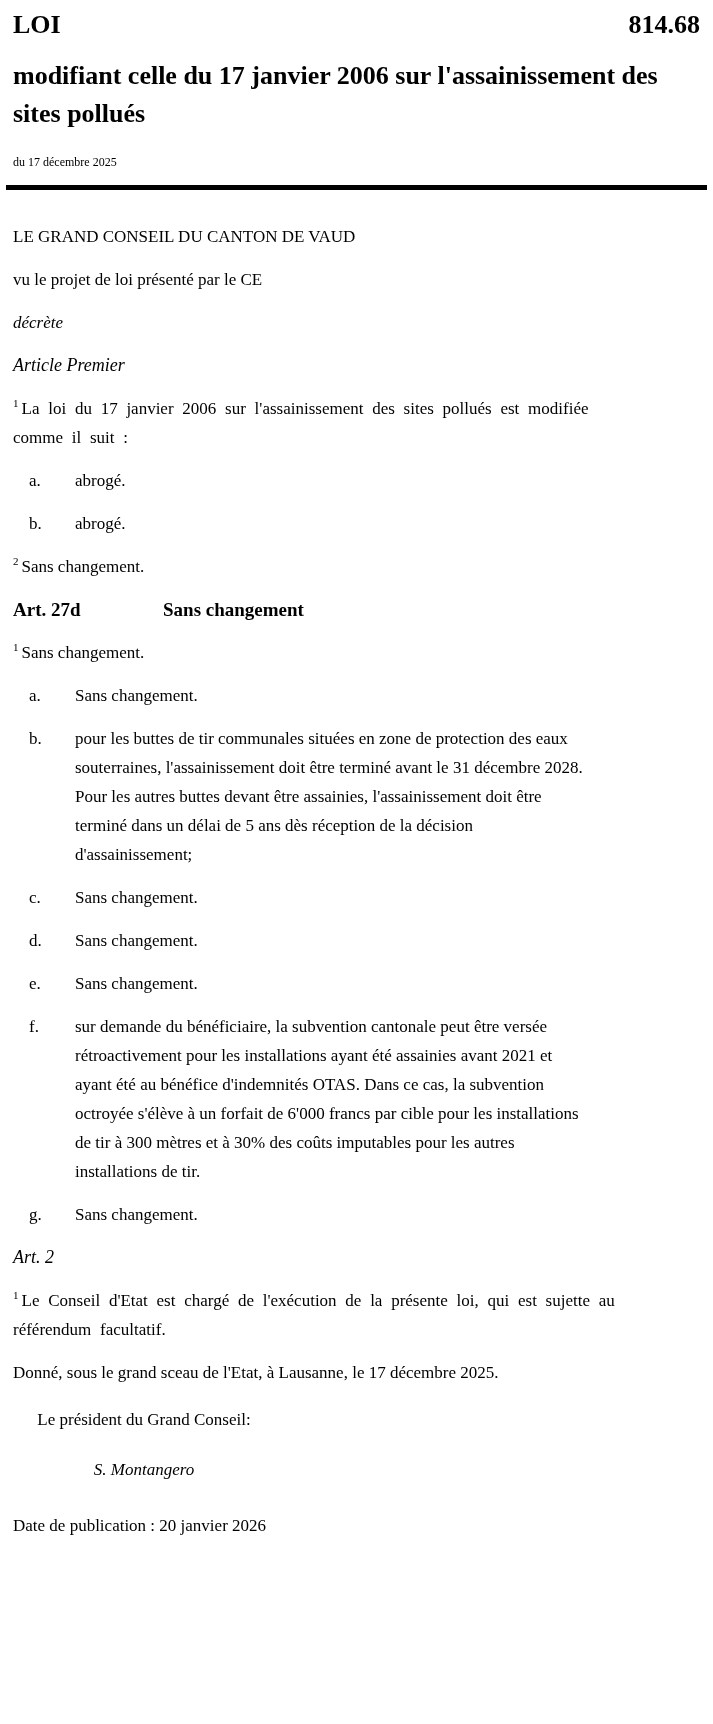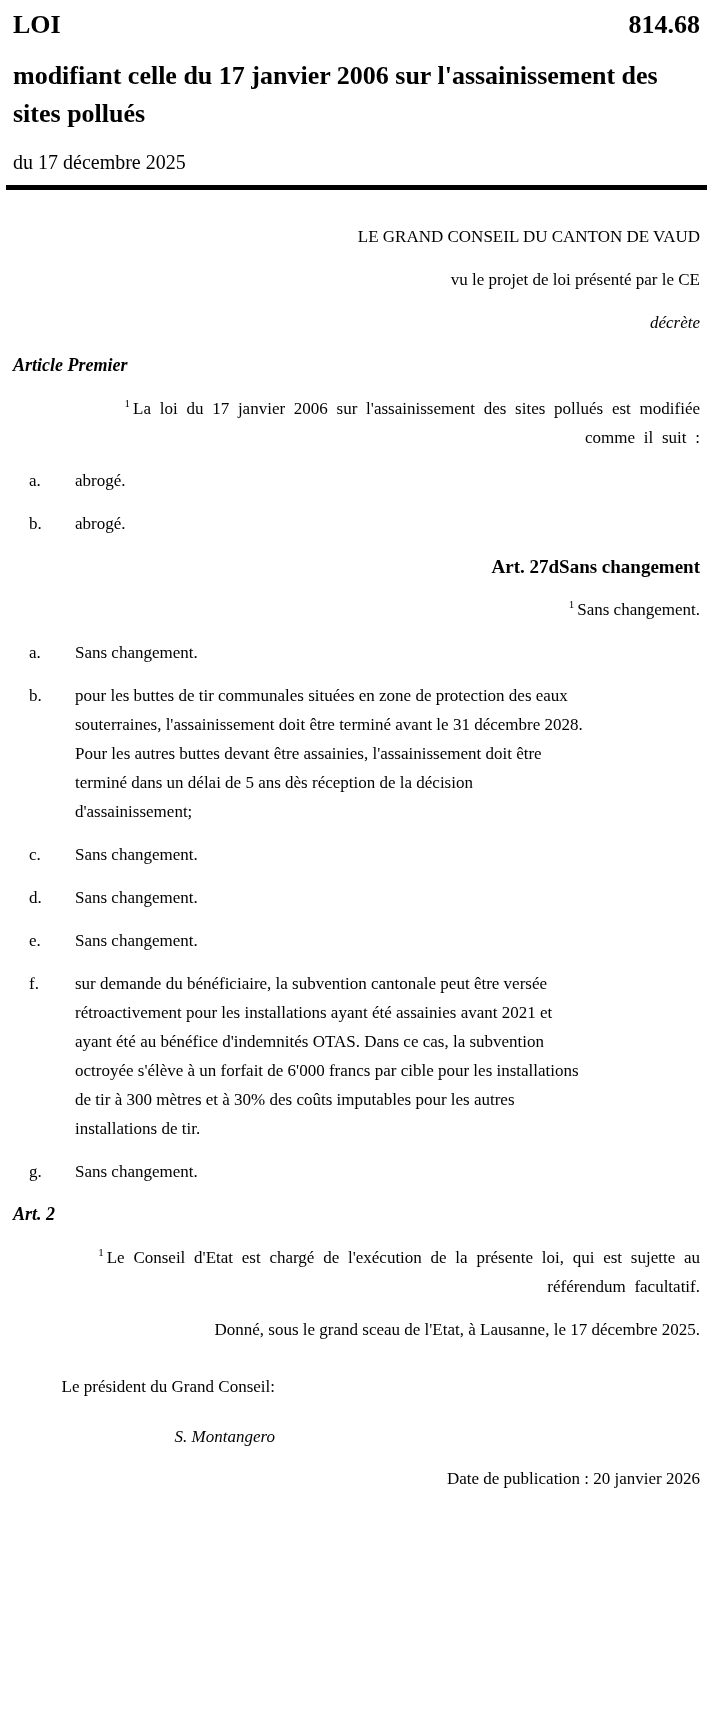--- a/index.html
+++ b/index.html
@@ -34,7 +34,7 @@
     max-width: 645px;
   }
   .doc-date {
-    font-size: 20px;
+    font-size: 12px;
     line-height: 27px;
     margin: 16px 0 0 0;
   }

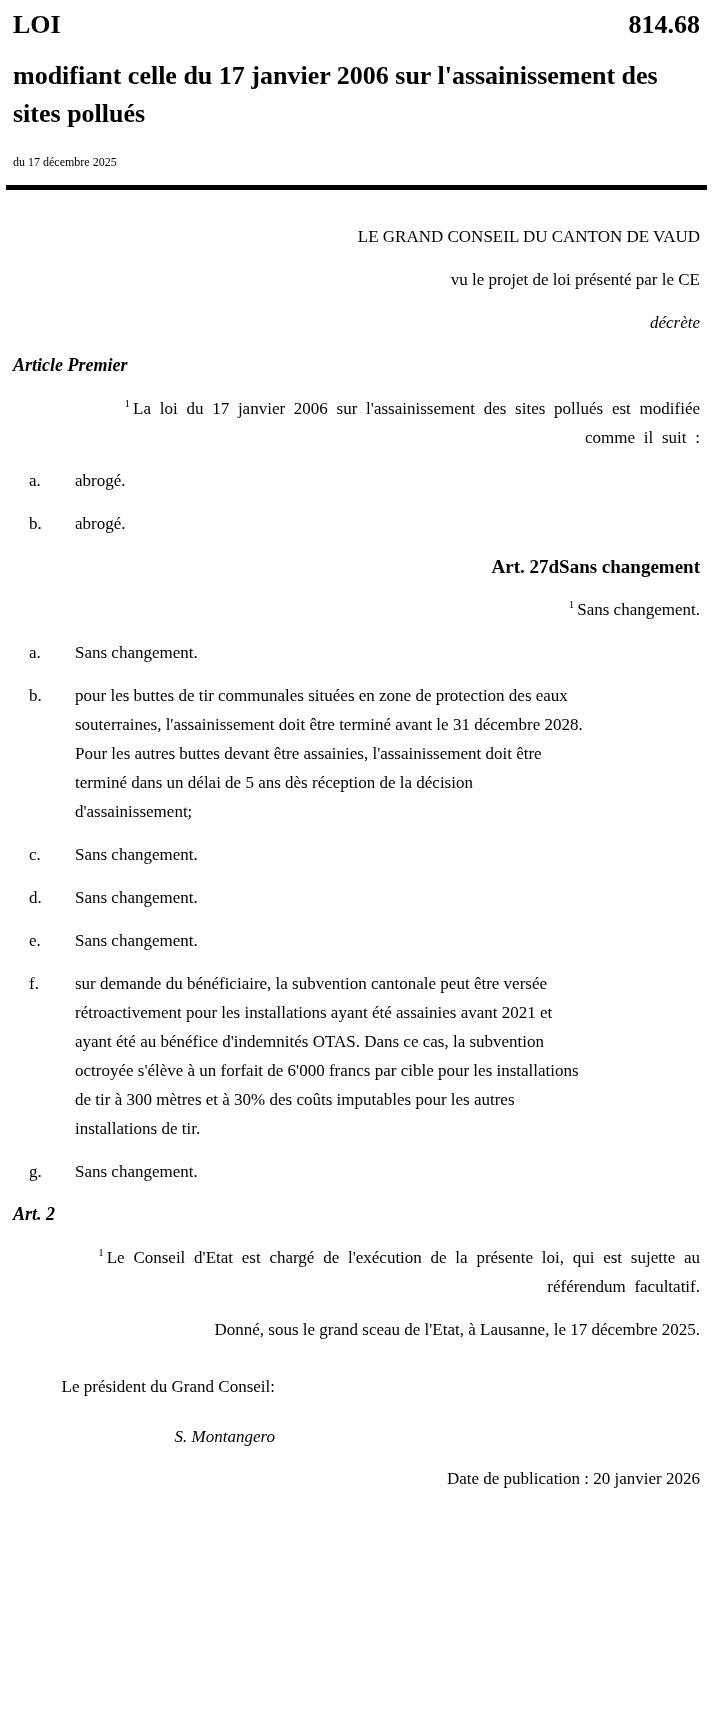--- a/index.html
+++ b/index.html
@@ -50,7 +50,7 @@
     font-size: 17px;
     line-height: 29px;
   }
-  .doc-main p { margin: 14px 0; text-align: right; }
+  .doc-main p { margin: 14px 0; }
   .prelines { white-space: pre-line; }
   .wide { word-spacing: 4.5px; }
   sup.ref {

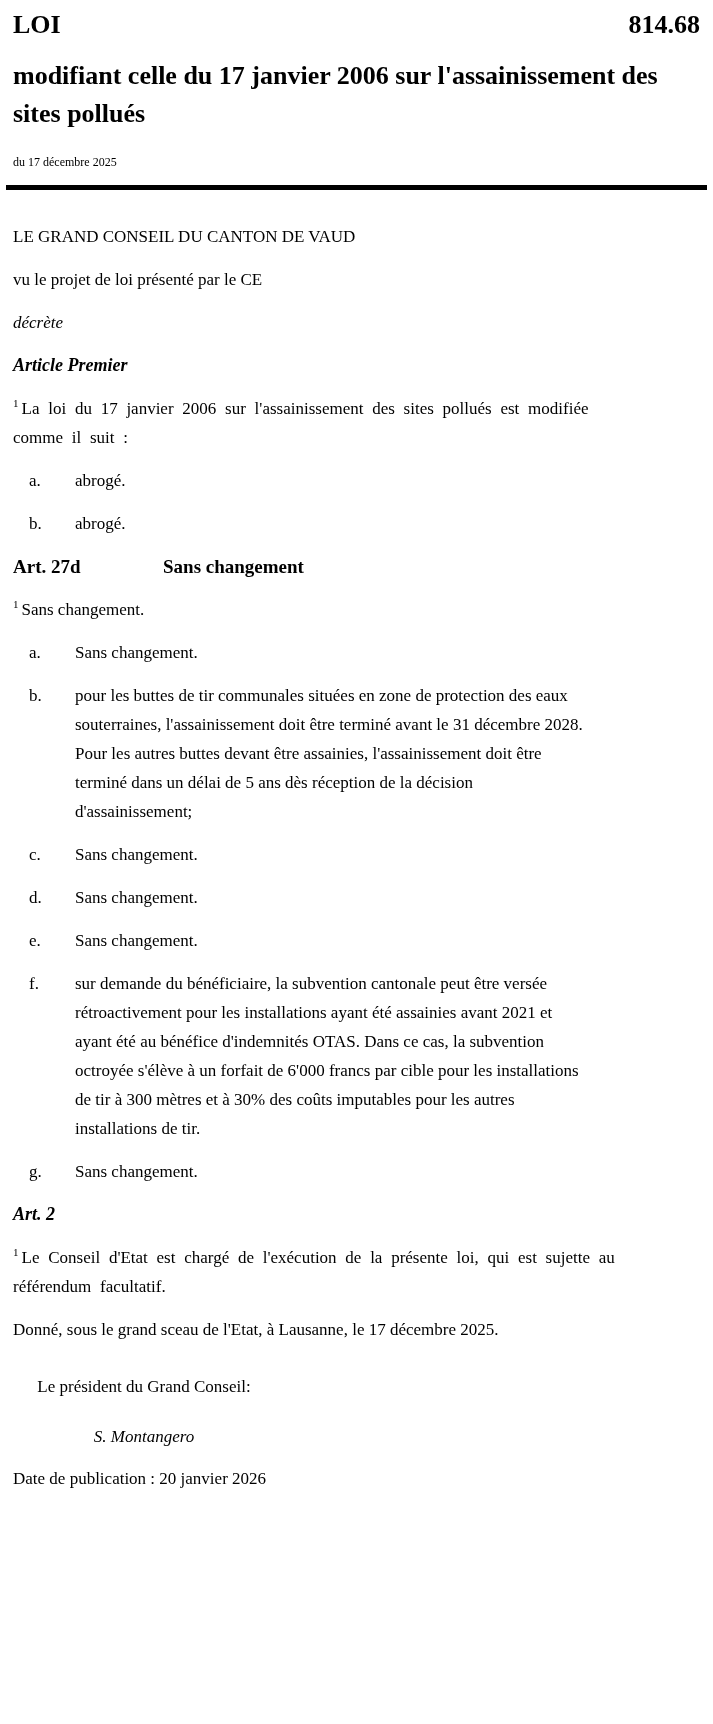--- a/index.html
+++ b/index.html
@@ -62,7 +62,7 @@
   .italic { font-style: italic; }
   .art-italic {
     font-size: 18px;
-    font-weight: bold;
+    font-weight: normal;
     font-style: italic;
     line-height: 29px;
     margin: 14px 0;

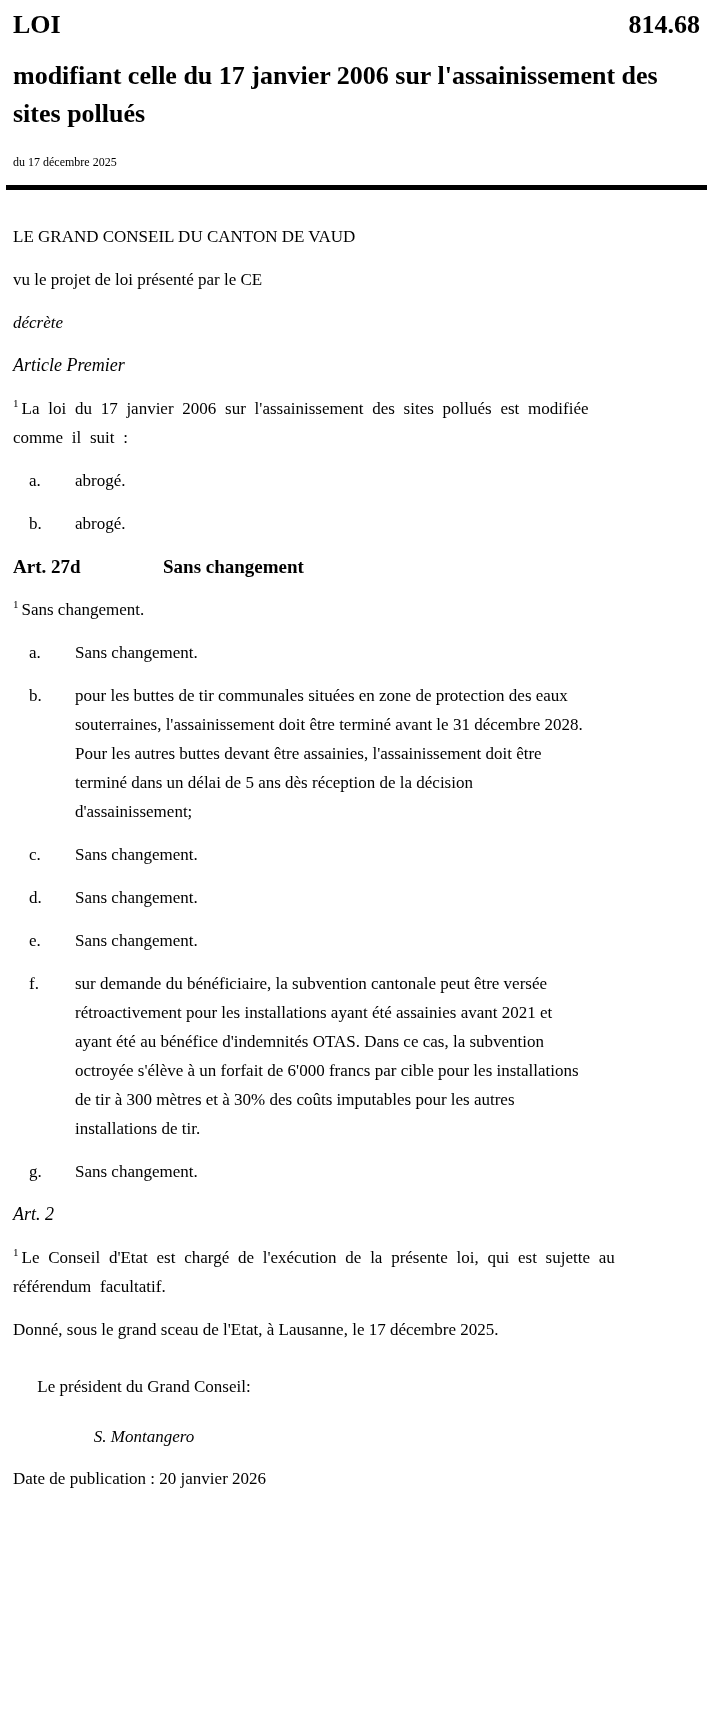--- a/index.html
+++ b/index.html
@@ -134,6 +134,7 @@
         </div>
     </div>
 
+    <p><sup class="ref">2</sup><span>Sans changement.</span></p>
 
     <p class="art-heading"><span class="art-num">Art. 27d</span><span>Sans changement</span></p>
     <p><sup class="ref">1</sup><span>Sans changement.</span></p>

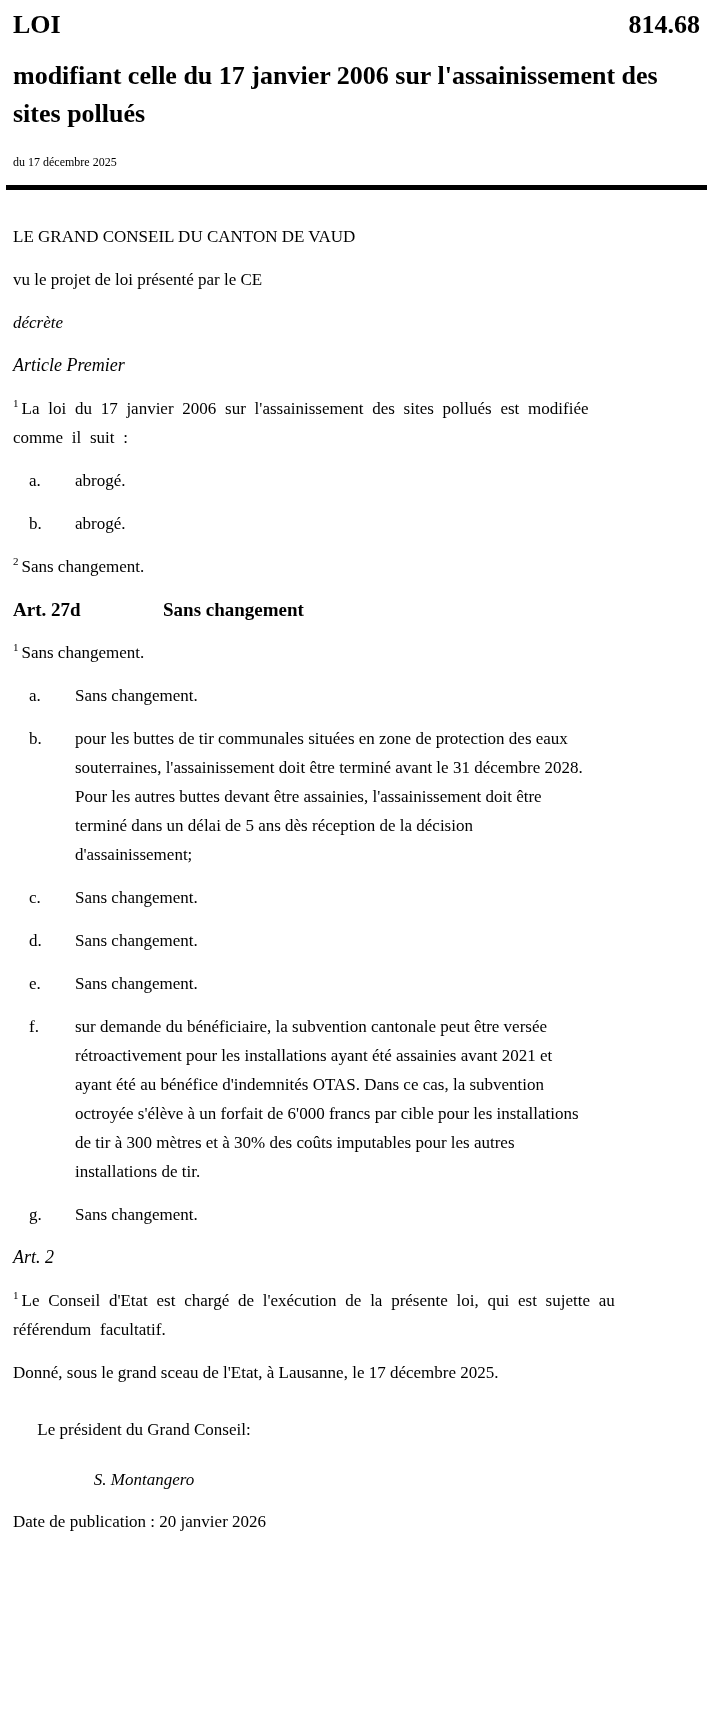--- a/index.html
+++ b/index.html
@@ -83,7 +83,7 @@
   
   .signatures {
     display: flex;
-    margin-top: 30px;
+    margin-top: 20px;
     line-height: 25px;
   }
   .sig-col { text-align: center; }

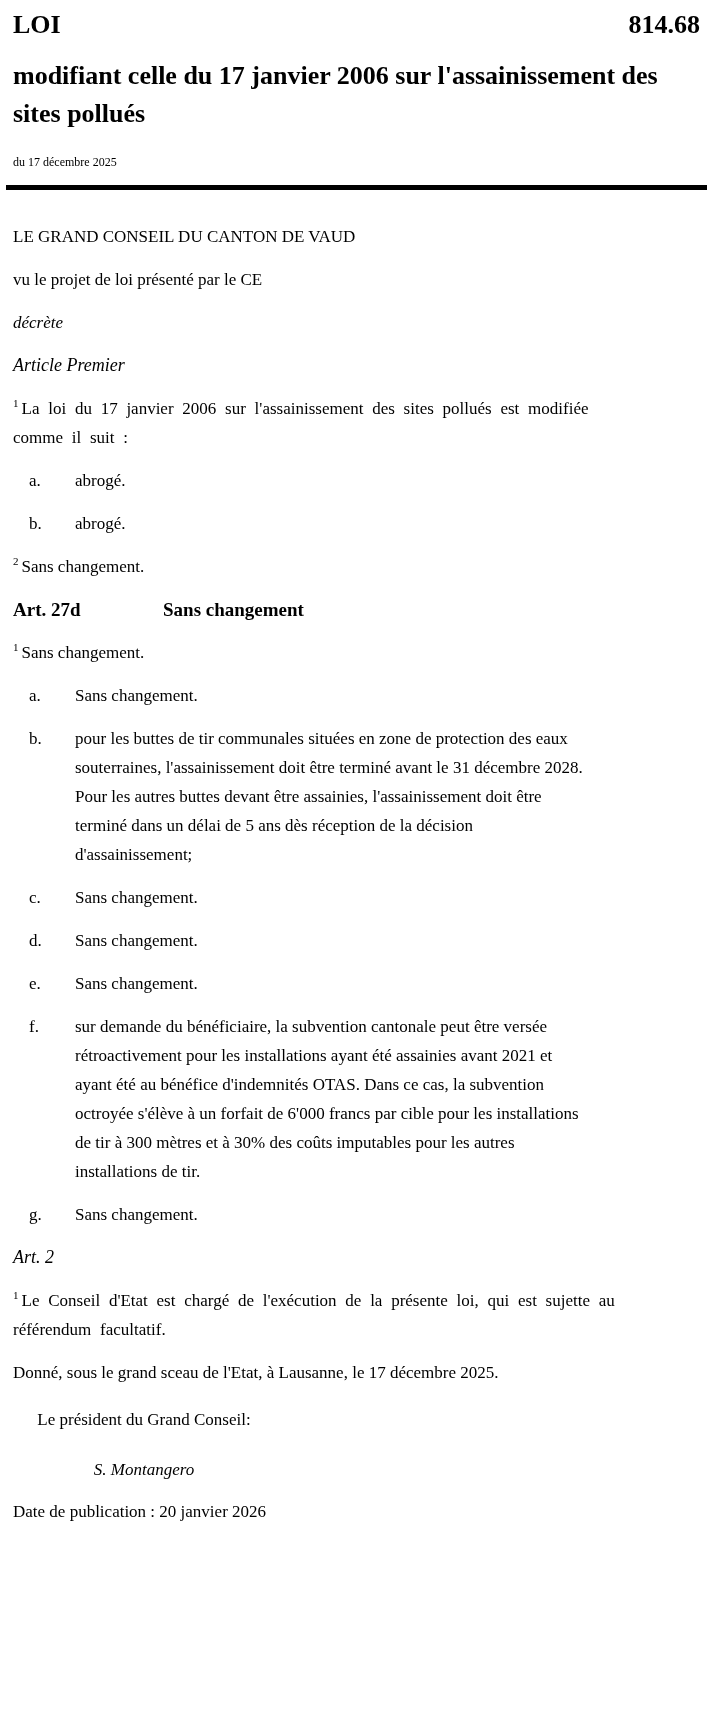--- a/index.html
+++ b/index.html
@@ -94,7 +94,7 @@
   .sig-name { font-style: italic; }
 
   
-  .doc-footer { margin-top: 18px; line-height: 24px; }
+  .doc-footer { margin-top: 32px; line-height: 24px; }
   .doc-footer p { margin: 0; }
 </style>
 </head>

